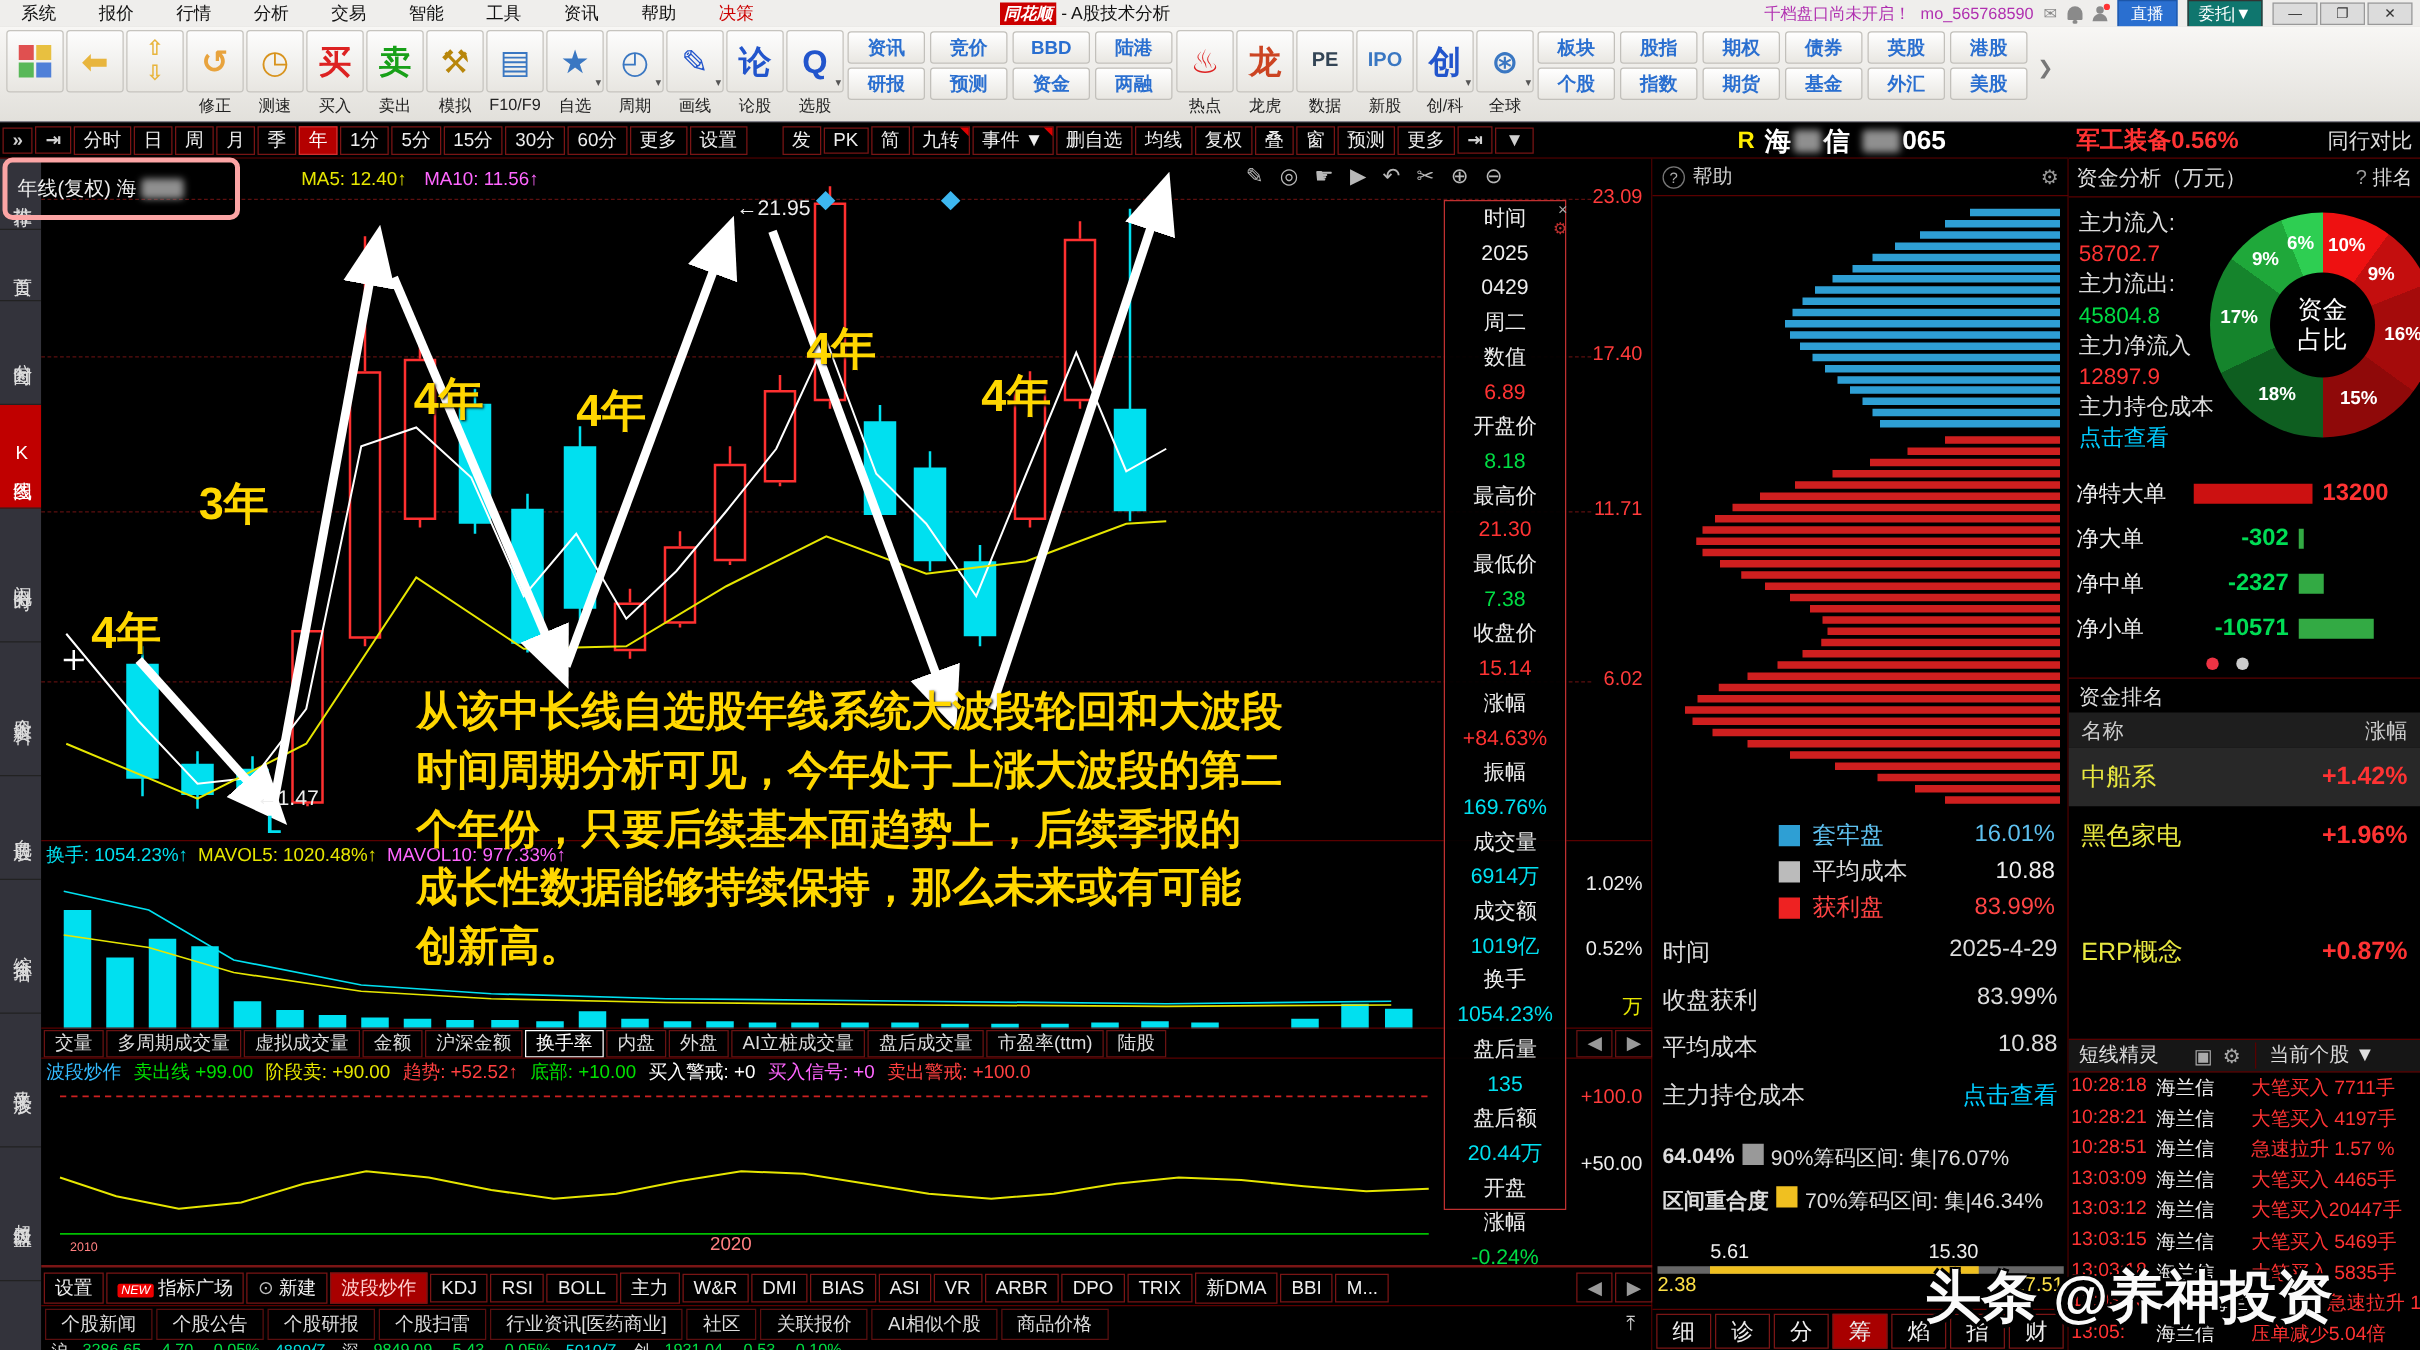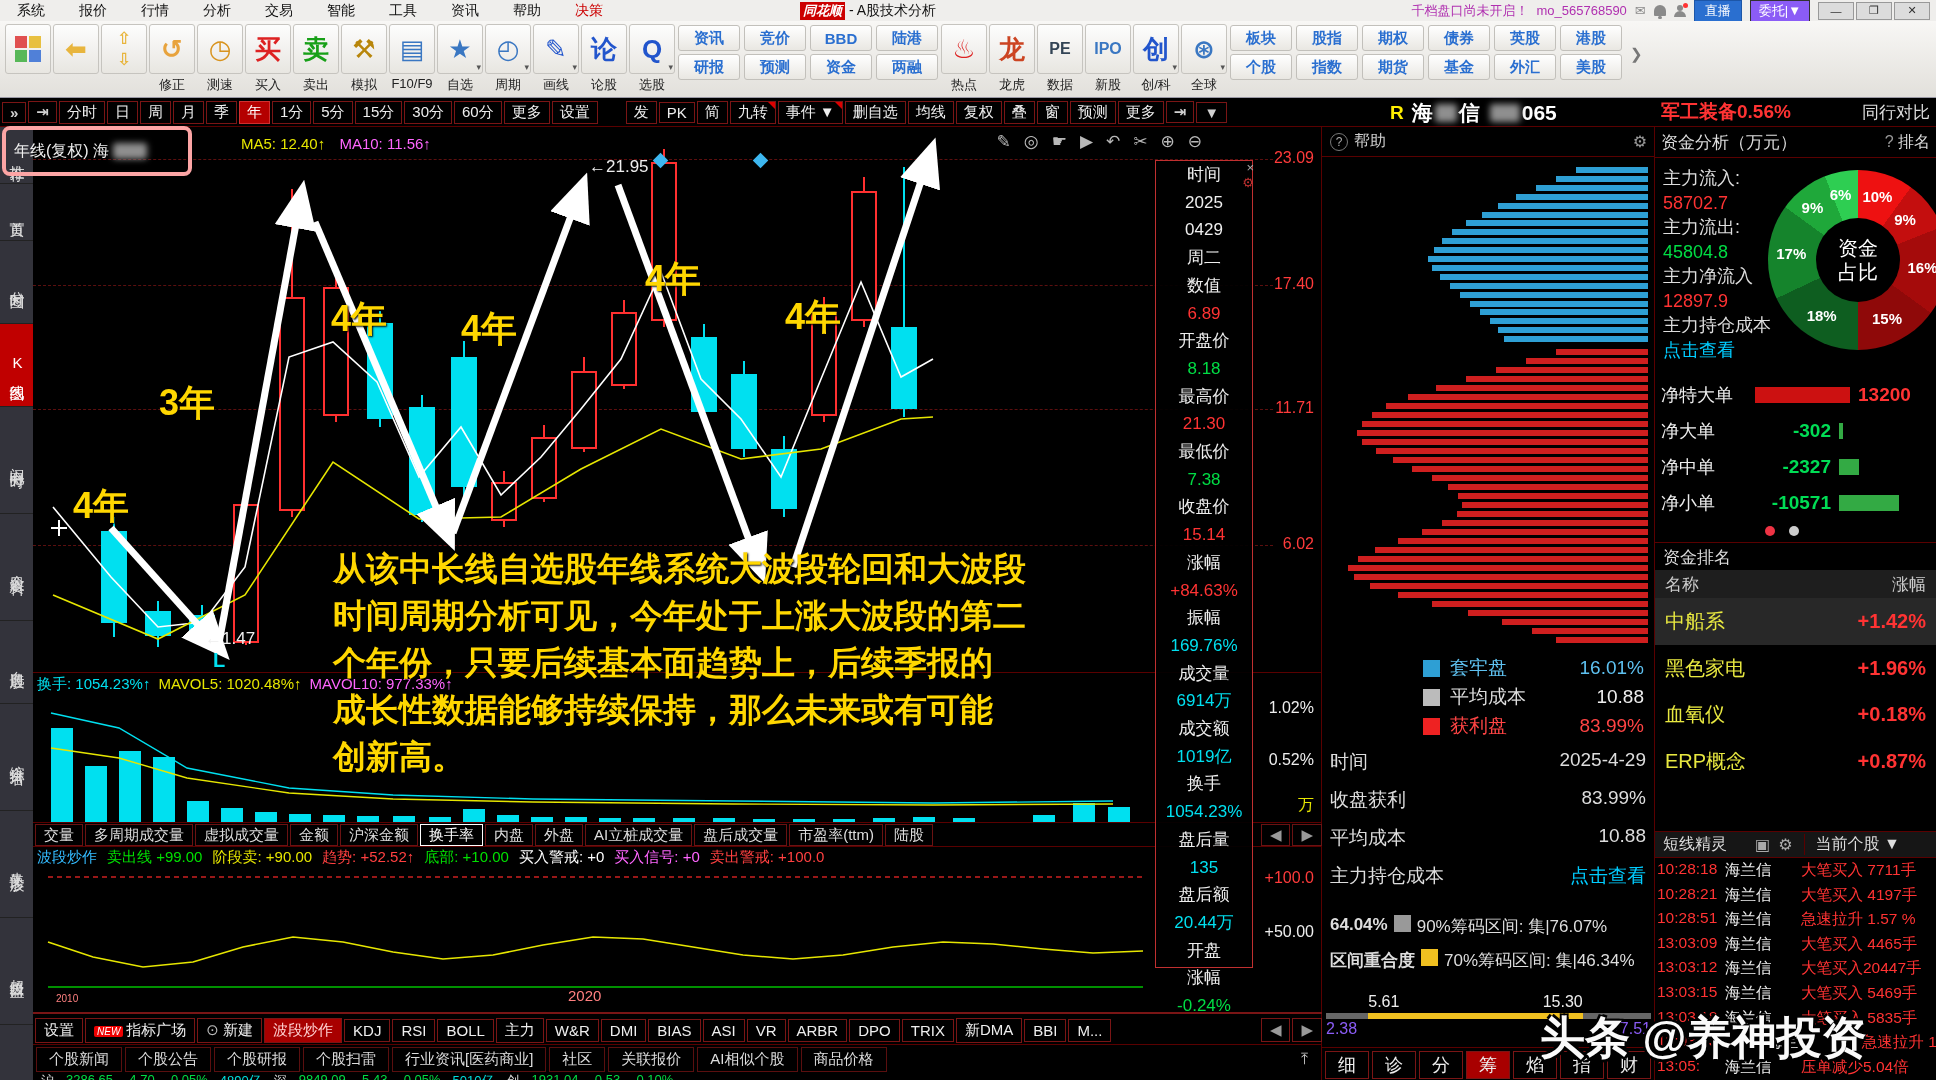--- a/index.html
+++ b/index.html
@@ -17,7 +17,7 @@
   .winbtn{width:34px;height:16px;background:#dcdcdc;border:1px solid #999;font-size:11px;color:#333;
           display:flex;align-items:center;justify-content:center;}
   .blivebtn{background:#2a6fd0;color:#fff;font-size:13px;padding:1px 10px;border:1px solid #1c56a8;}
-  .wtbtn{background:#8b5cf6;color:#fff;font-size:13px;padding:1px 8px;border:1px solid #333;}
+  .wtbtn{background:#0f766e;color:#fff;font-size:13px;padding:1px 8px;border:1px solid #333;}
   .bellshape{width:12px;height:11px;background:#8a8a8a;border-radius:6px 6px 1px 1px;position:relative;}
   .bellshape:after{content:"";position:absolute;left:4px;bottom:-3px;width:4px;height:3px;background:#8a8a8a;border-radius:2px;}
   .person{width:12px;height:12px;position:relative;}

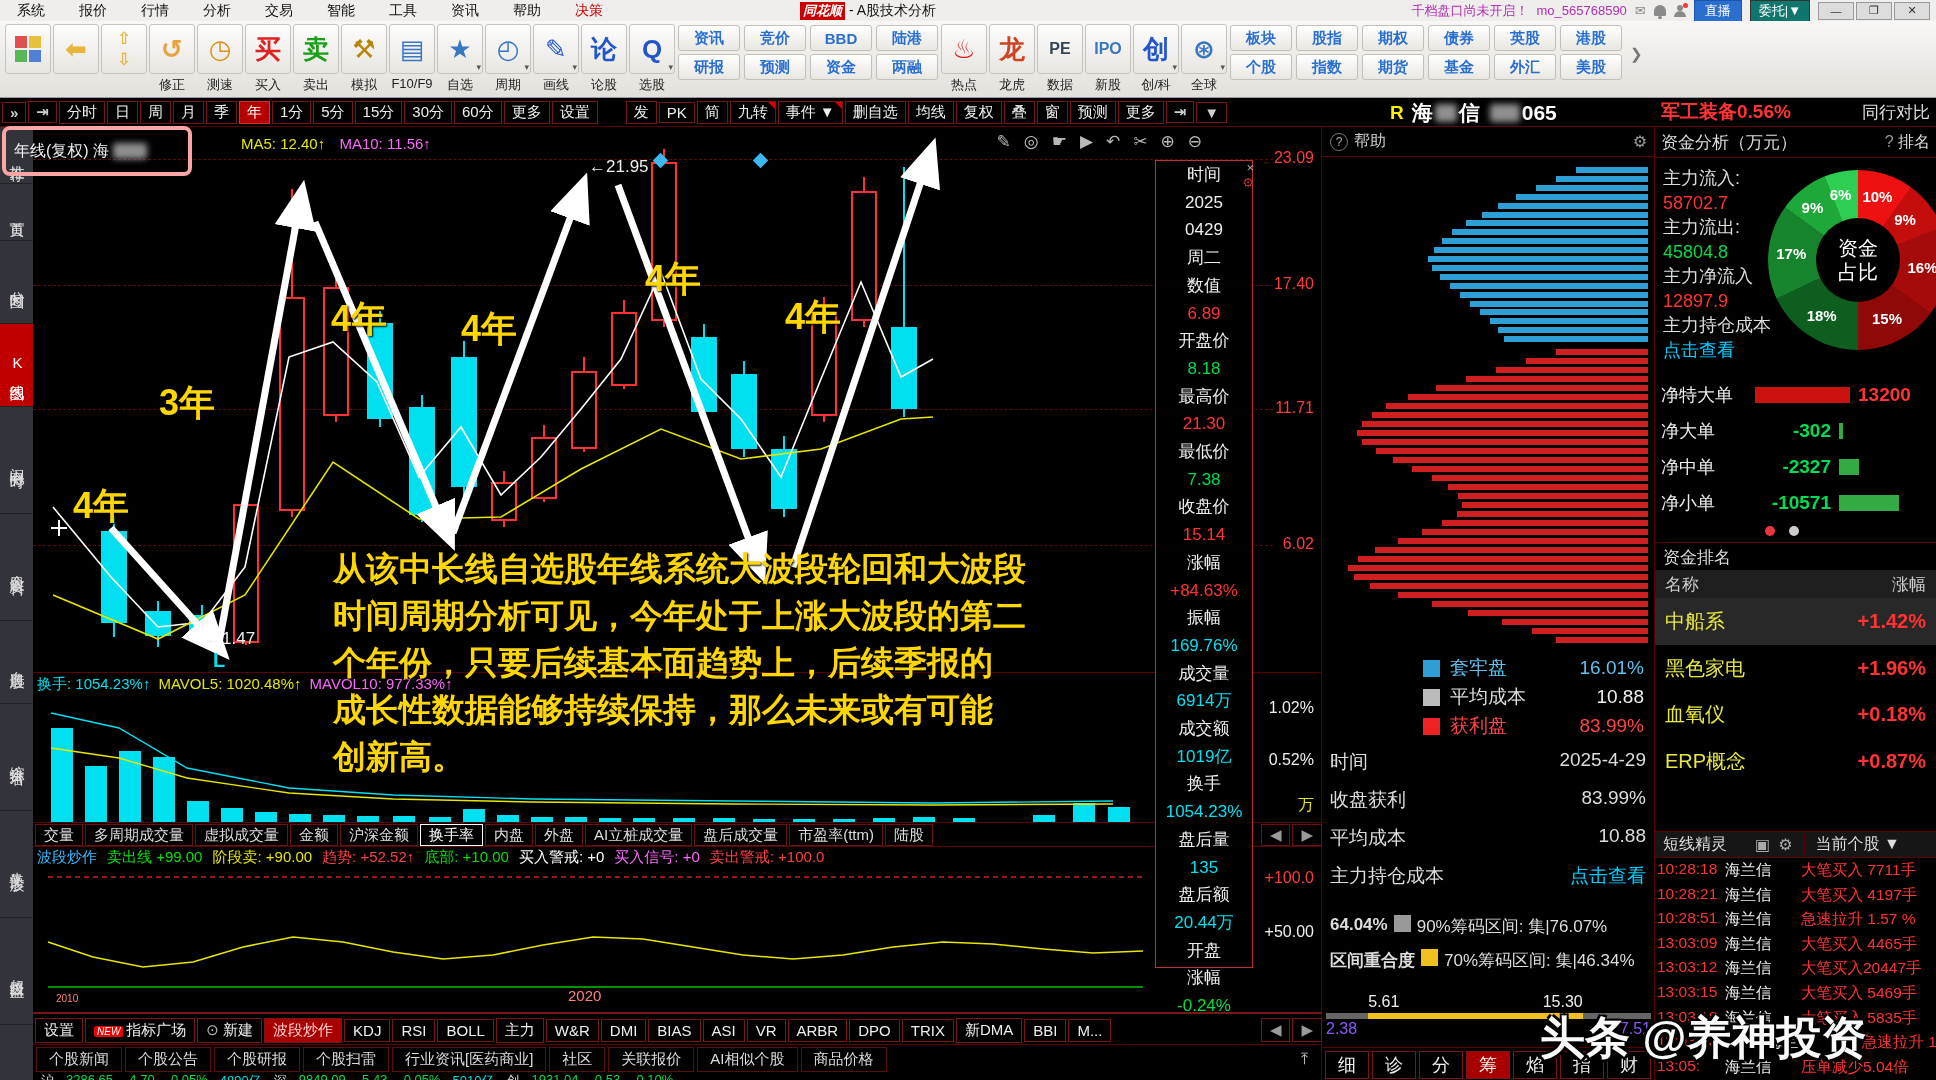--- a/index.html
+++ b/index.html
@@ -839,10 +839,6 @@
       <span style="color: rgb(232, 232, 64);">黑色家电</span>
       <span style="color: rgb(255, 51, 51); font-weight: bold;">+1.96%</span>
     </div>
-    <div class="rankrow" style="top: 593px;">
-      <span style="color: rgb(232, 232, 64);">血氧仪</span>
-      <span style="color: rgb(255, 51, 51); font-weight: bold;">+0.18%</span>
-    </div>
     <div class="rankrow" style="top: 639.5px;">
       <span style="color: rgb(232, 232, 64);">ERP概念</span>
       <span style="color: rgb(255, 51, 51); font-weight: bold;">+0.87%</span>

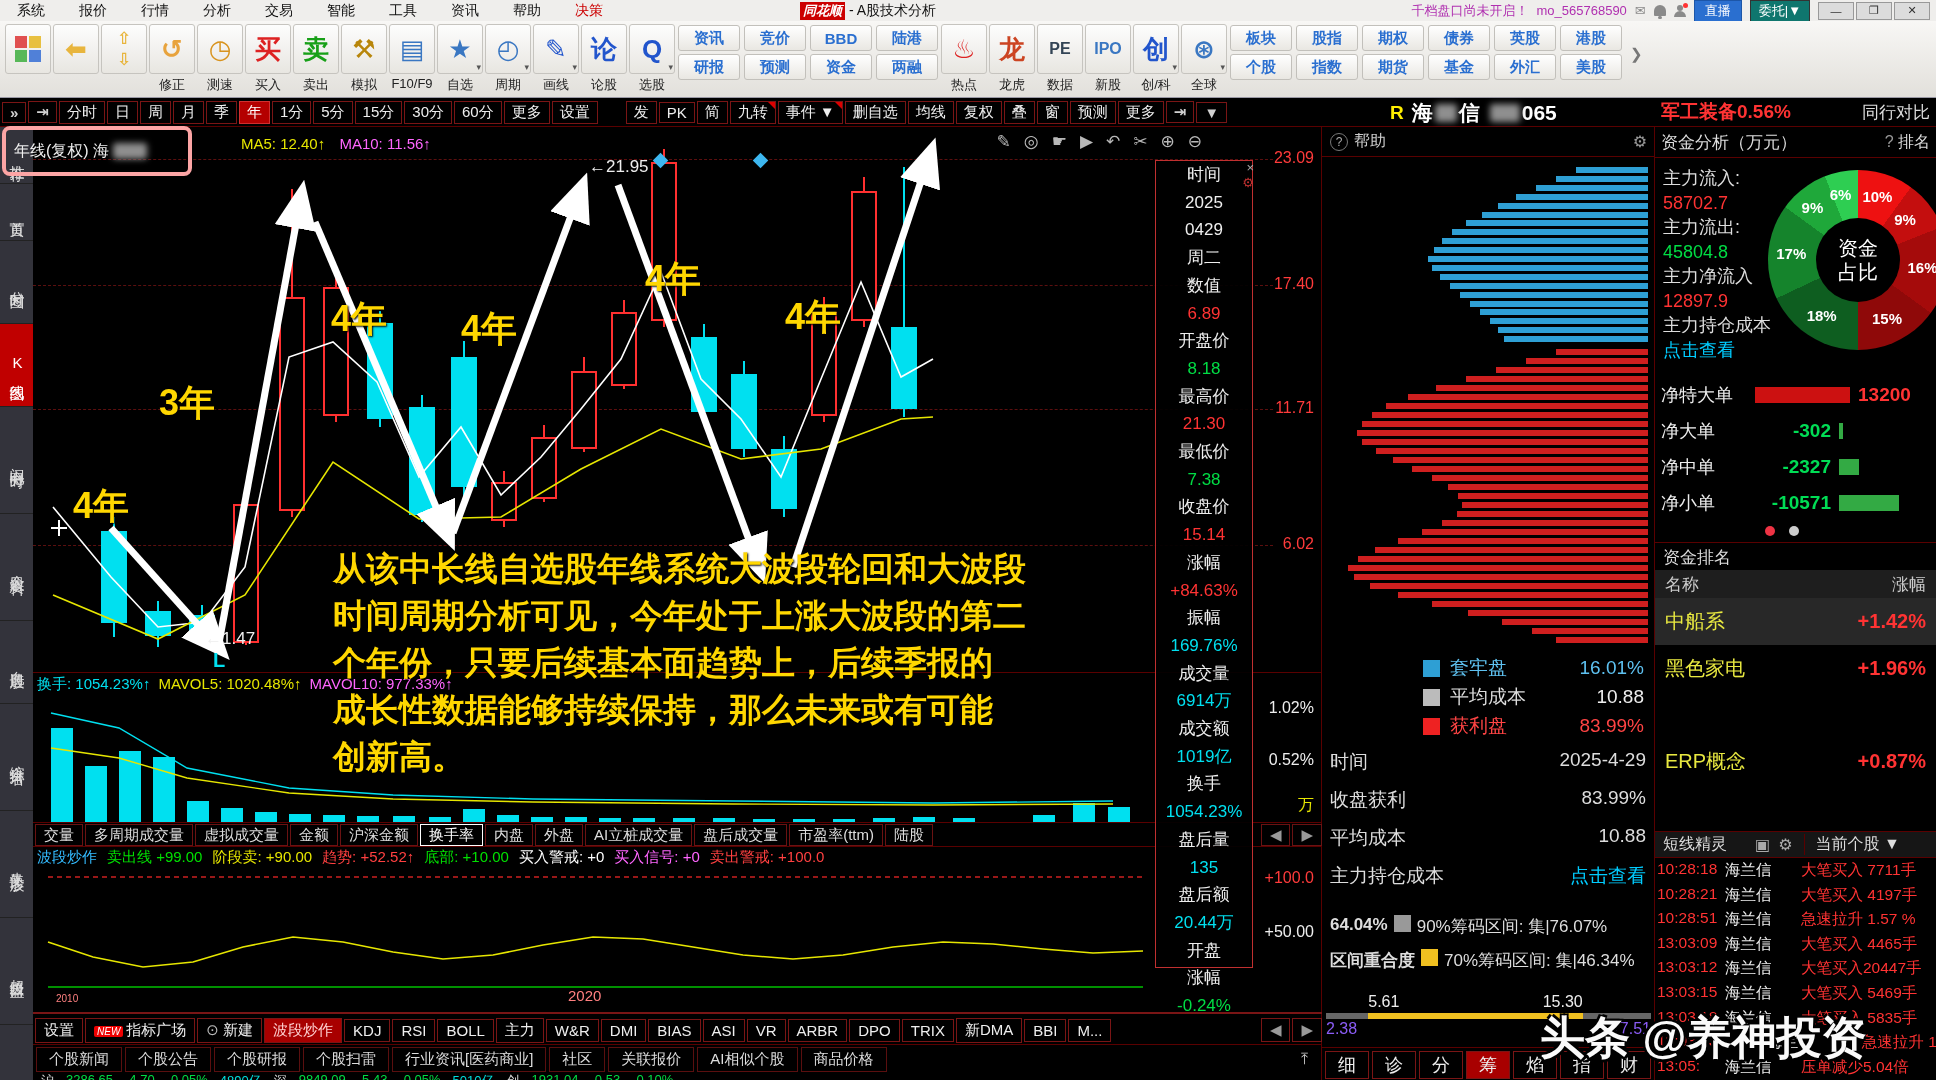--- a/index.html
+++ b/index.html
@@ -752,7 +752,7 @@
       <div style="position: absolute; left: 0px; top: 20px; width: 100%; height: 6px; background: rgb(102, 102, 102);">
         <div style="position: absolute; left: 13%; width: 66%; top: 0px; height: 6px; background: rgb(240, 192, 32);"></div>
       </div>
-      <div style="position: absolute; left: 0px; right: 0px; top: 27px; display: flex; justify-content: space-between; color: #8b5cf6;">
+      <div style="position: absolute; left: 0px; right: 0px; top: 27px; display: flex; justify-content: space-between; color: #fde047;">
         <span>2.38</span>
         <span>17.51</span>
       </div>

